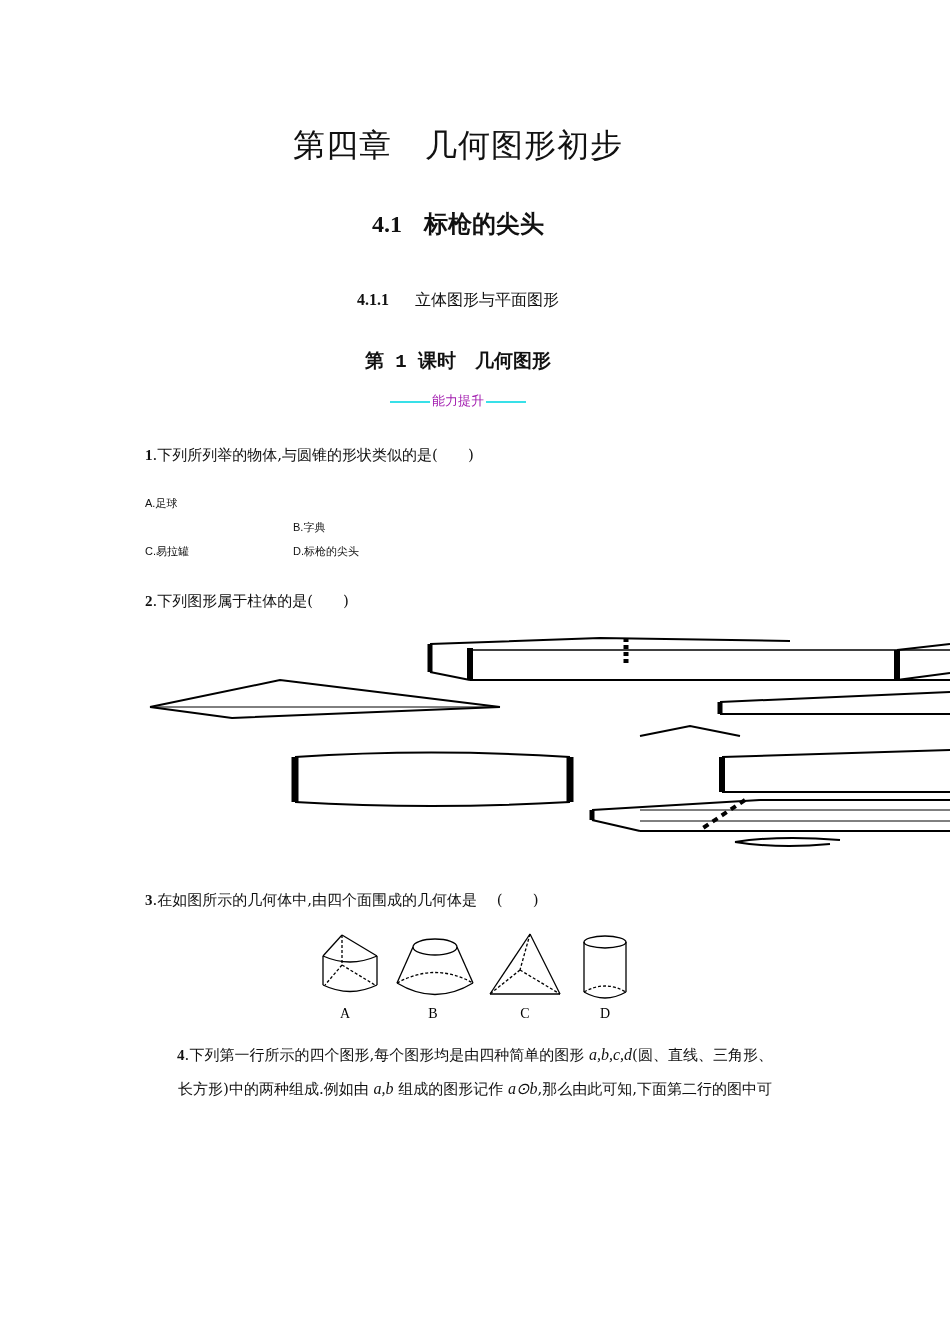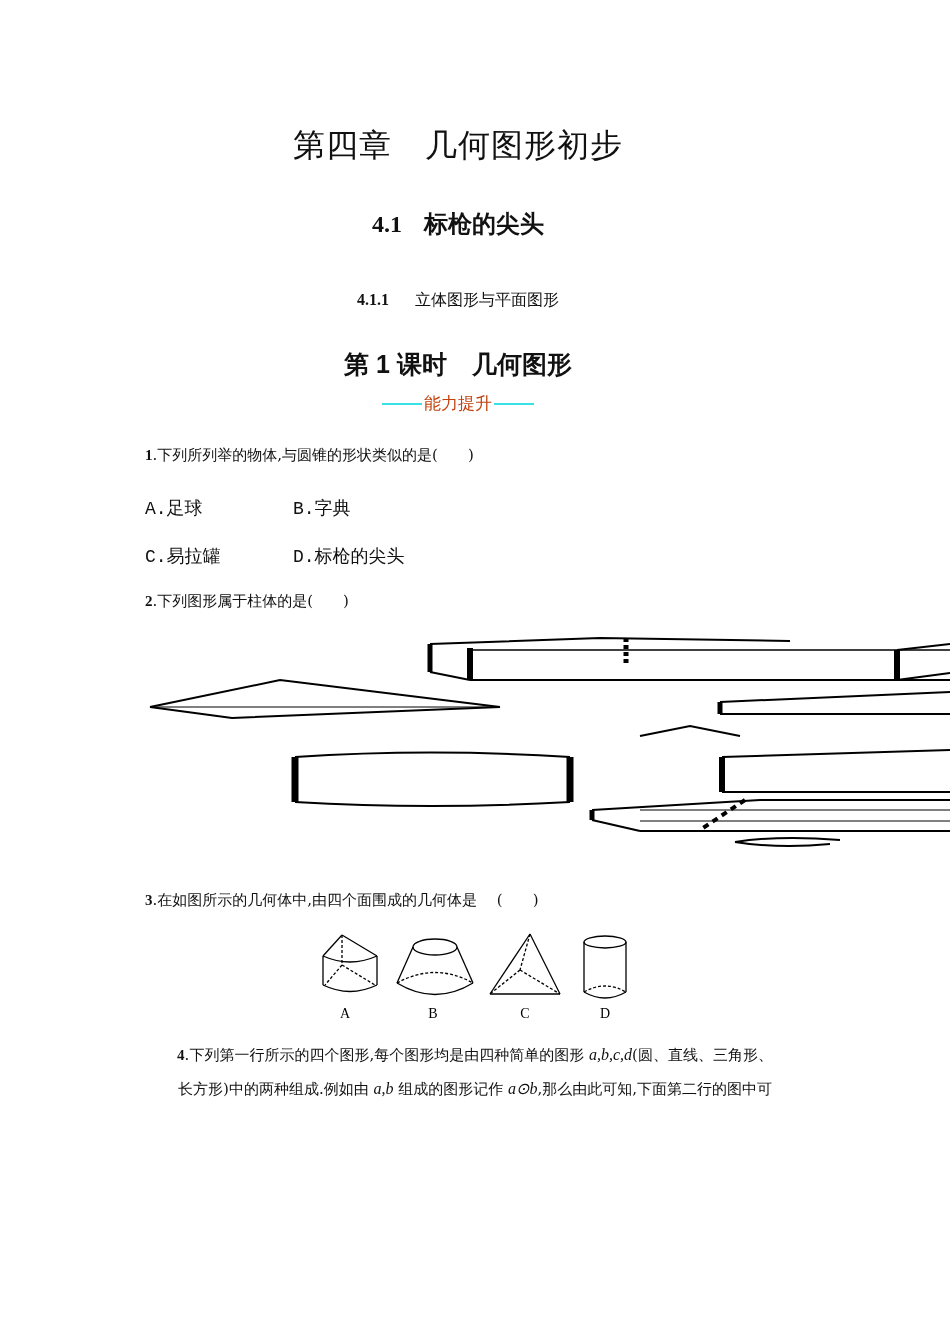--- a/index.html
+++ b/index.html
@@ -14,7 +14,7 @@
     .section-title .num { font-family: "Liberation Serif", serif; font-weight: bold; margin-right: 22px; }
     .subsection-title { top: 290px; font-size: 16px; font-family: "DejaVu Sans", sans-serif; }
     .subsection-title .num { font-family: "Liberation Serif", serif; font-weight: bold; margin-right: 26px; }
-    .lesson-title { top: 348px; font-size: 25px; font-weight: bold; font-family: Liberation Sans, sans-serif; }
+    .lesson-title { top: 348px; font-size: 19px; font-weight: bold; font-family: Liberation Mono, monospace; }
     .banner { top: 392px; font-size: 17px; color: #c2410c; font-family: "DejaVu Sans", sans-serif; }
     .banner .rule { display: inline-block; width: 40px; height: 2px; background: #38e0e8; vertical-align: middle; margin: 0 2px; }
     .q { left: 145px; font-size: 15px; line-height: 16px; font-family: "DejaVu Serif", serif; white-space: nowrap; }

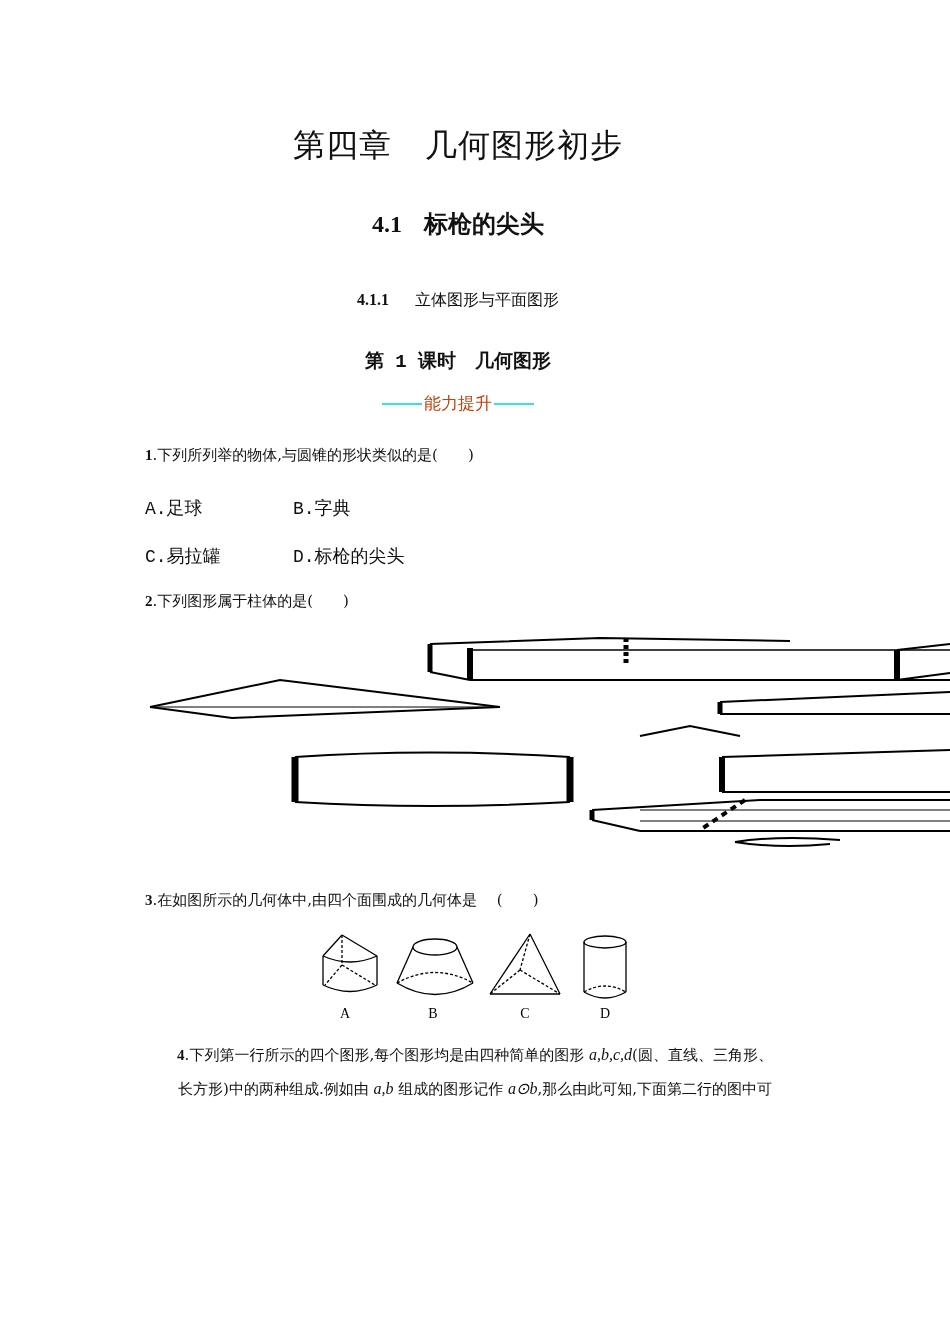--- a/index.html
+++ b/index.html
@@ -15,7 +15,7 @@
     .subsection-title { top: 290px; font-size: 16px; font-family: "DejaVu Sans", sans-serif; }
     .subsection-title .num { font-family: "Liberation Serif", serif; font-weight: bold; margin-right: 26px; }
     .lesson-title { top: 348px; font-size: 19px; font-weight: bold; font-family: Liberation Mono, monospace; }
-    .banner { top: 392px; font-size: 17px; color: #c2410c; font-family: "DejaVu Sans", sans-serif; }
+    .banner { top: 392px; font-size: 13px; color: #a21caf; font-family: "DejaVu Sans", sans-serif; }
     .banner .rule { display: inline-block; width: 40px; height: 2px; background: #38e0e8; vertical-align: middle; margin: 0 2px; }
     .q { left: 145px; font-size: 15px; line-height: 16px; font-family: "DejaVu Serif", serif; white-space: nowrap; }
     .q b { font-family: "Liberation Serif", serif; }

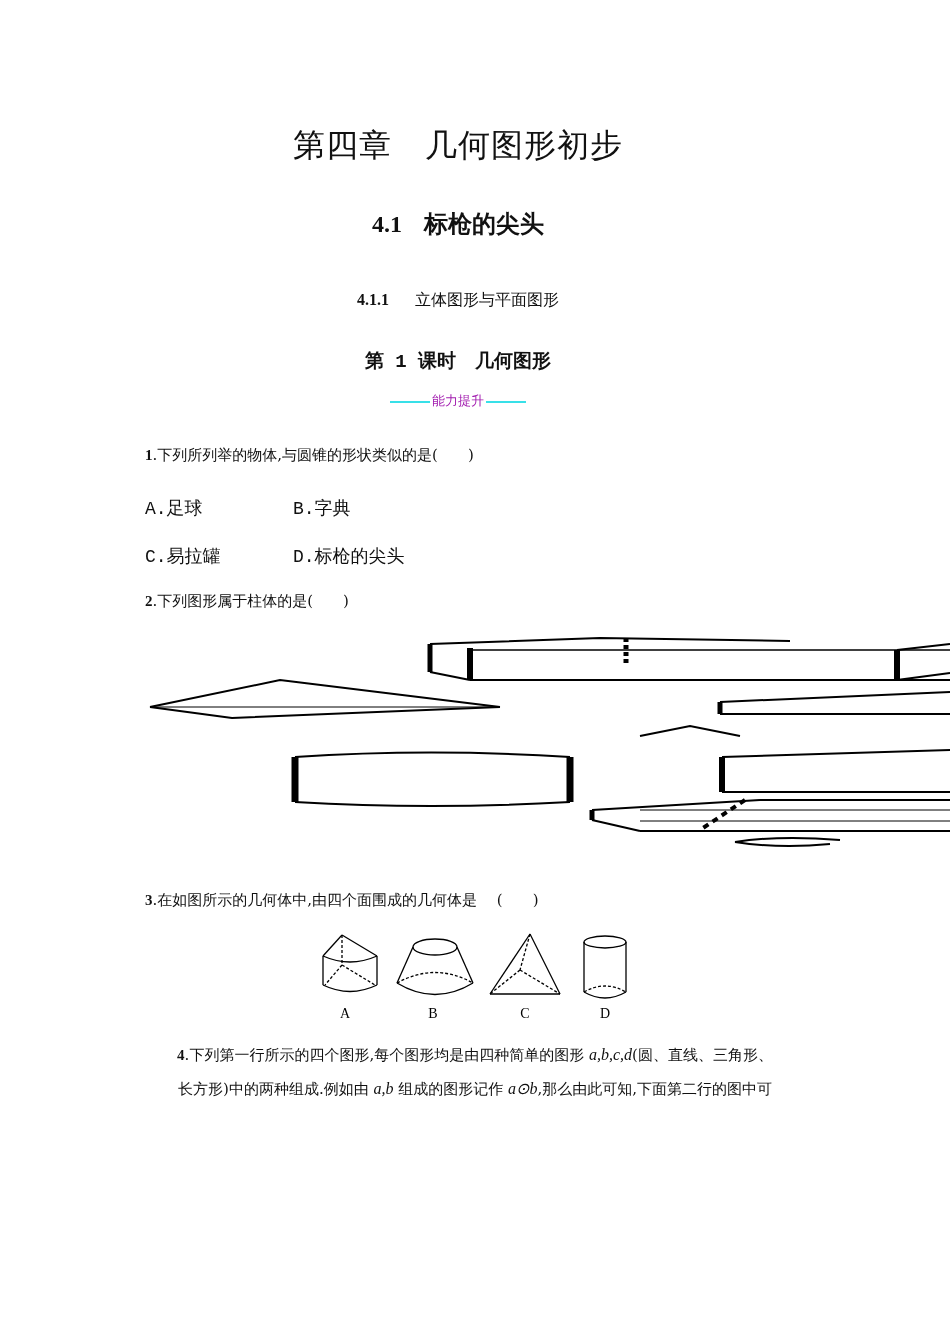--- a/index.html
+++ b/index.html
@@ -19,7 +19,7 @@
     .banner .rule { display: inline-block; width: 40px; height: 2px; background: #38e0e8; vertical-align: middle; margin: 0 2px; }
     .q { left: 145px; font-size: 15px; line-height: 16px; font-family: "DejaVu Serif", serif; white-space: nowrap; }
     .q b { font-family: "Liberation Serif", serif; }
-    .opt { font-size: 18px; font-family: Liberation Mono, monospace; white-space: nowrap; }
+    .opt { font-size: 11px; font-family: Liberation Sans, sans-serif; white-space: nowrap; }
     .para { left: 145px; width: 660px; font-size: 15px; line-height: 34px; font-family: "DejaVu Serif", serif; text-align: center; }
     .para i { font-family: "Liberation Serif", serif; font-size: 16px; }
     svg { position: absolute; }

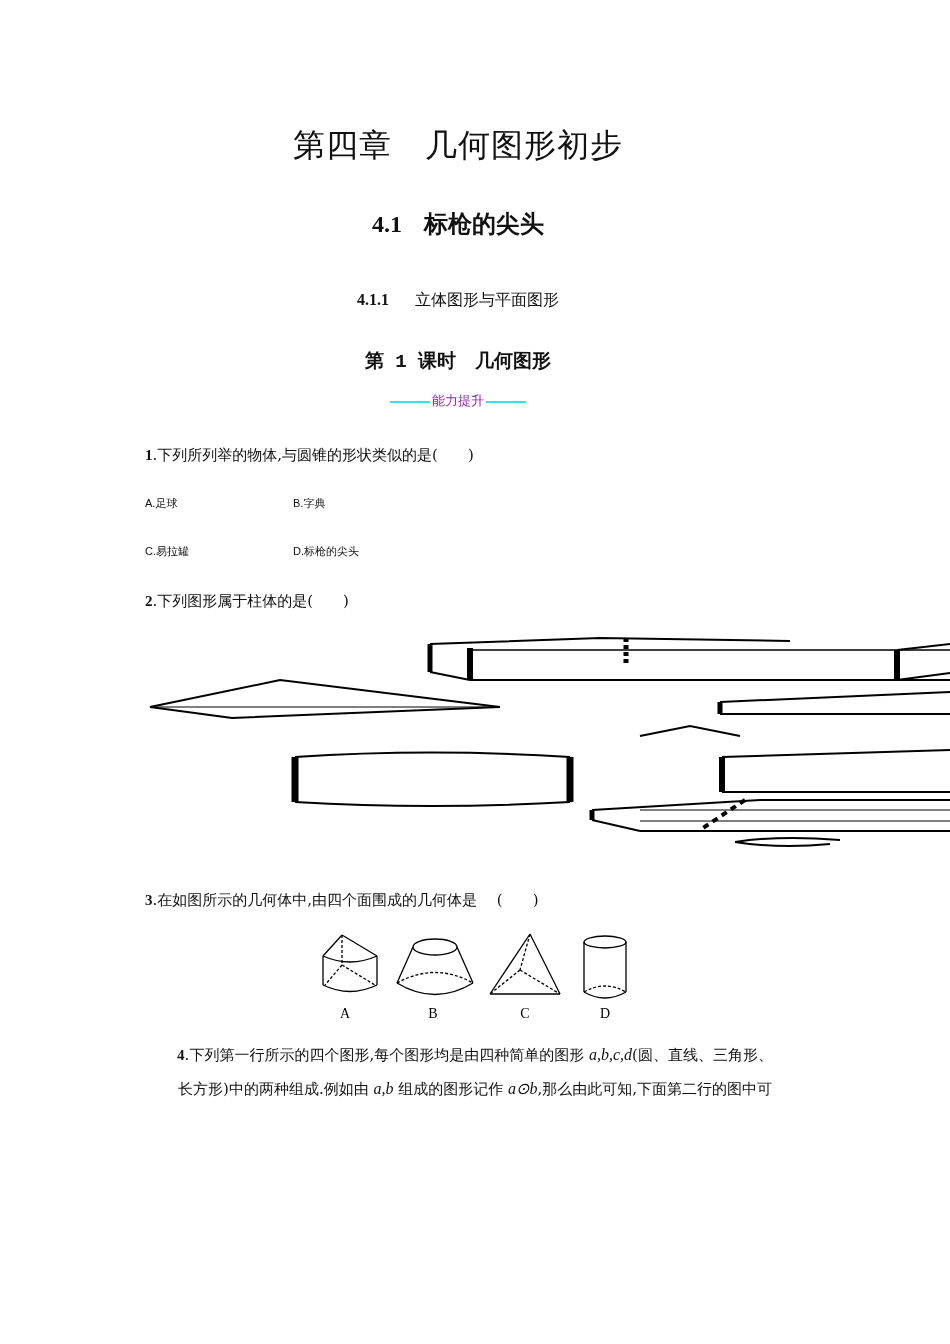--- a/index.html
+++ b/index.html
@@ -48,7 +48,7 @@
   <b>1</b><span>.下列所列举的物体,与圆锥的形状类似的是(　　)</span>
 </div>
 <div class="abs opt" style="left:145px; top:496px;">A.足球</div>
-<div class="abs opt" style="left:293px; top:496px;">B.字典</div>
+<div class="abs opt" style="left:293px; top:520px;">B.字典</div>
 <div class="abs opt" style="left:145px; top:544px;">C.易拉罐</div>
 <div class="abs opt" style="left:293px; top:544px;">D.标枪的尖头</div>
 

